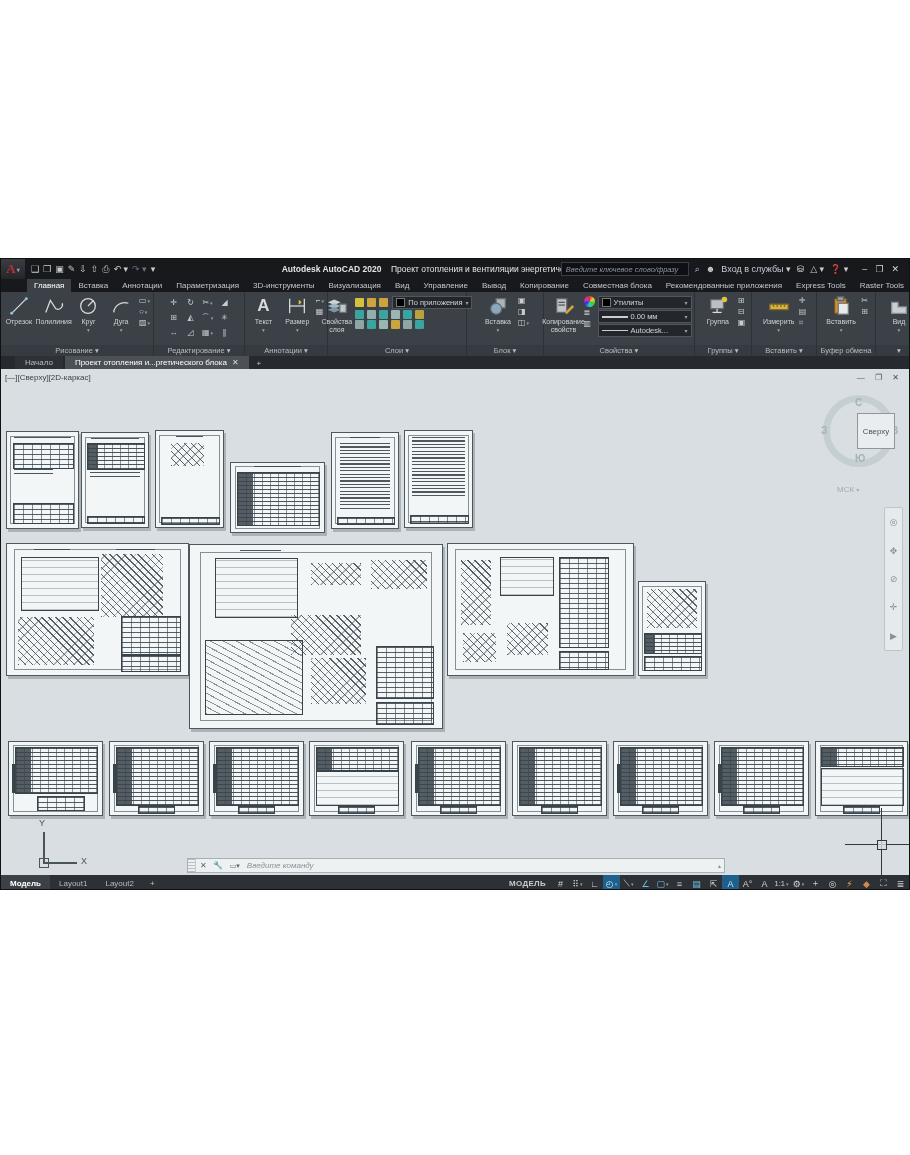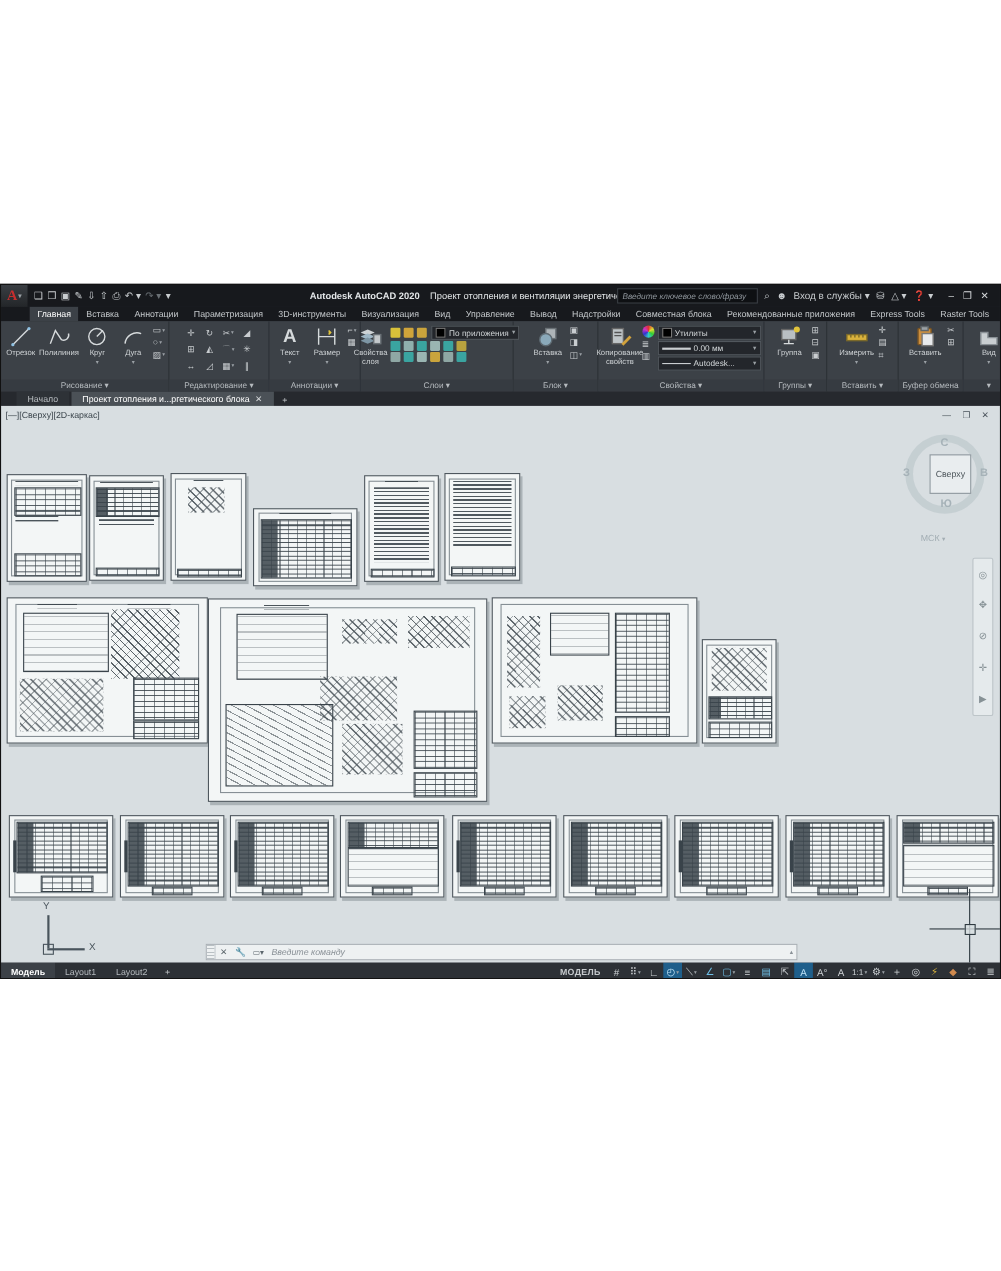--- a/index.html
+++ b/index.html
@@ -193,7 +193,7 @@
         <div class="rtab">Вид</div>
         <div class="rtab">Управление</div>
         <div class="rtab">Вывод</div>
-        <div class="rtab">Надстройки</div>
+        <div class="rtab">Копирование</div>
         <div class="rtab">Совместная блока</div>
         <div class="rtab">Рекомендованные приложения</div>
         <div class="rtab">Express Tools</div>

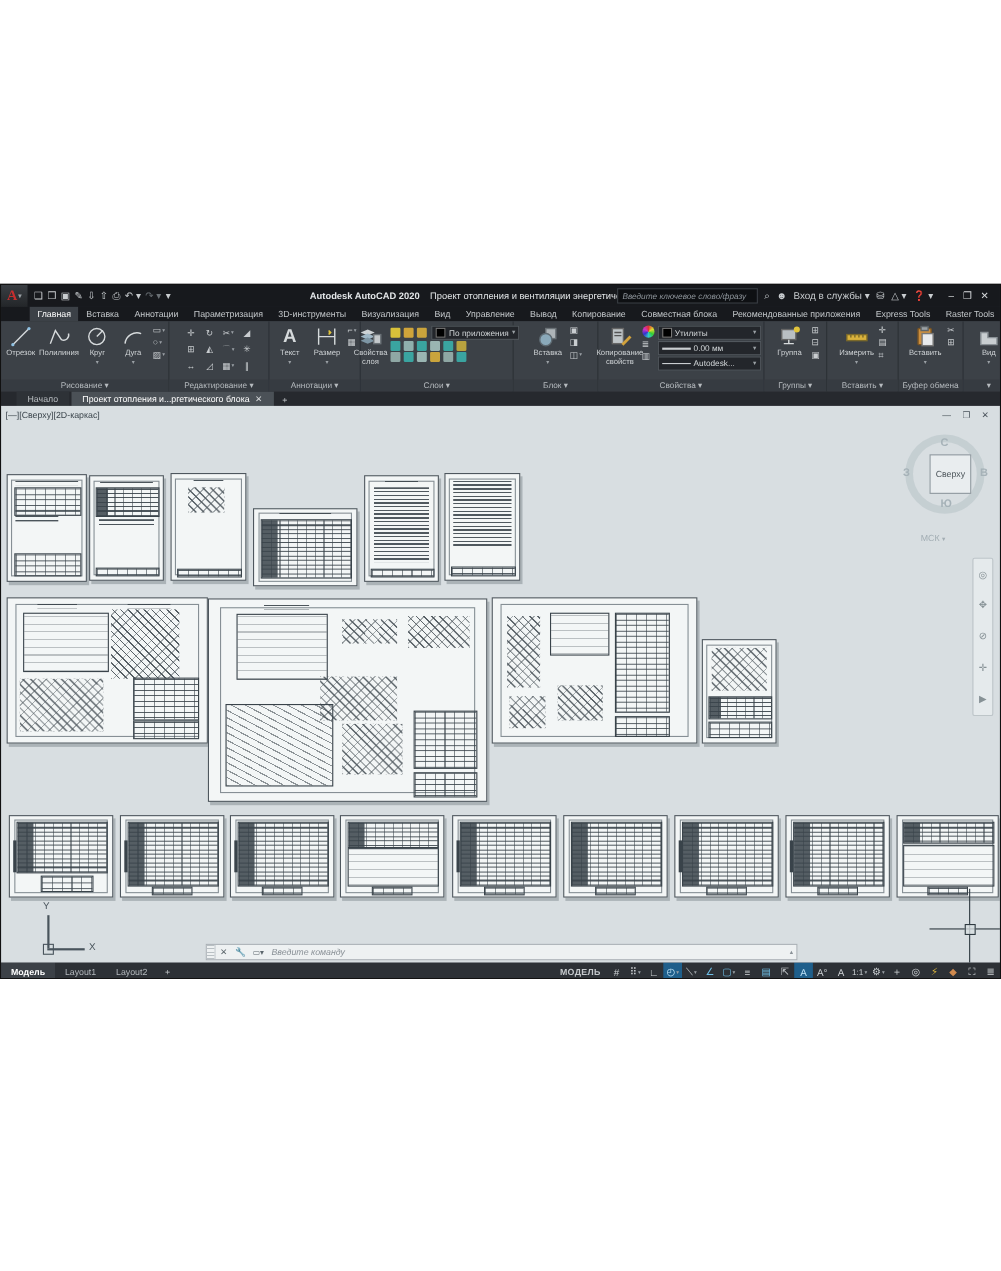--- a/index.html
+++ b/index.html
@@ -71,7 +71,7 @@
   .vc-ring{position:absolute;left:4px;top:6px;width:72px;height:72px;border-radius:50%;border:7px solid rgba(176,188,194,.45);box-sizing:border-box;}
   .vc-n,.vc-s,.vc-w,.vc-e{position:absolute;font-size:10px;color:#a6b2b8;font-weight:bold;}
   .vc-n{left:36px;top:8px;} .vc-s{left:36px;top:64px;} .vc-w{left:2px;top:36px;} .vc-e{left:72px;top:36px;}
-  .vc-face{position:absolute;left:26px;top:24px;width:36px;height:34px;background:#e9edef;border:1px solid #8d979d;
+  .vc-face{position:absolute;left:38px;top:24px;width:36px;height:34px;background:#e9edef;border:1px solid #8d979d;
            display:flex;align-items:center;justify-content:center;font-size:8px;color:#4a5358;}
   .vc-wcs{position:absolute;left:18px;top:96px;font-size:8px;color:#a2adb3;}
   .vc-wcs .dd{font-size:6px;}

